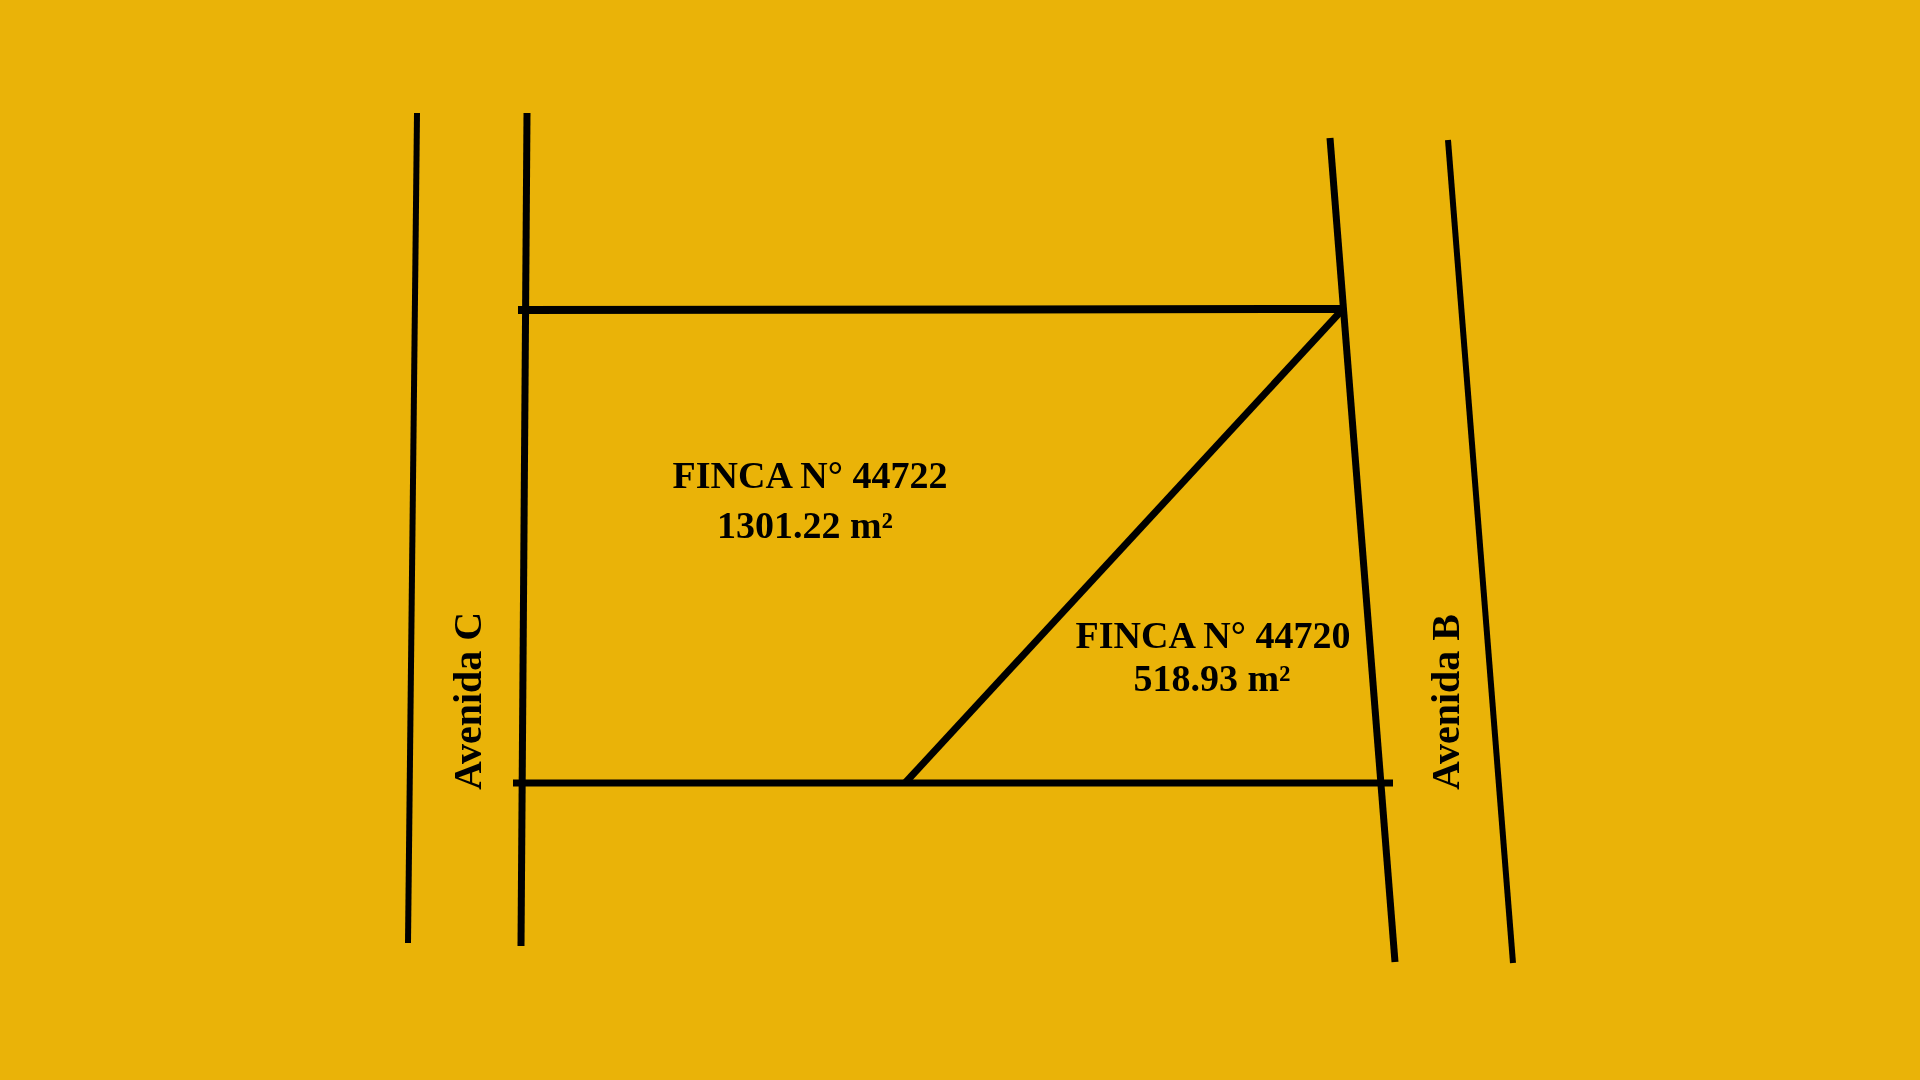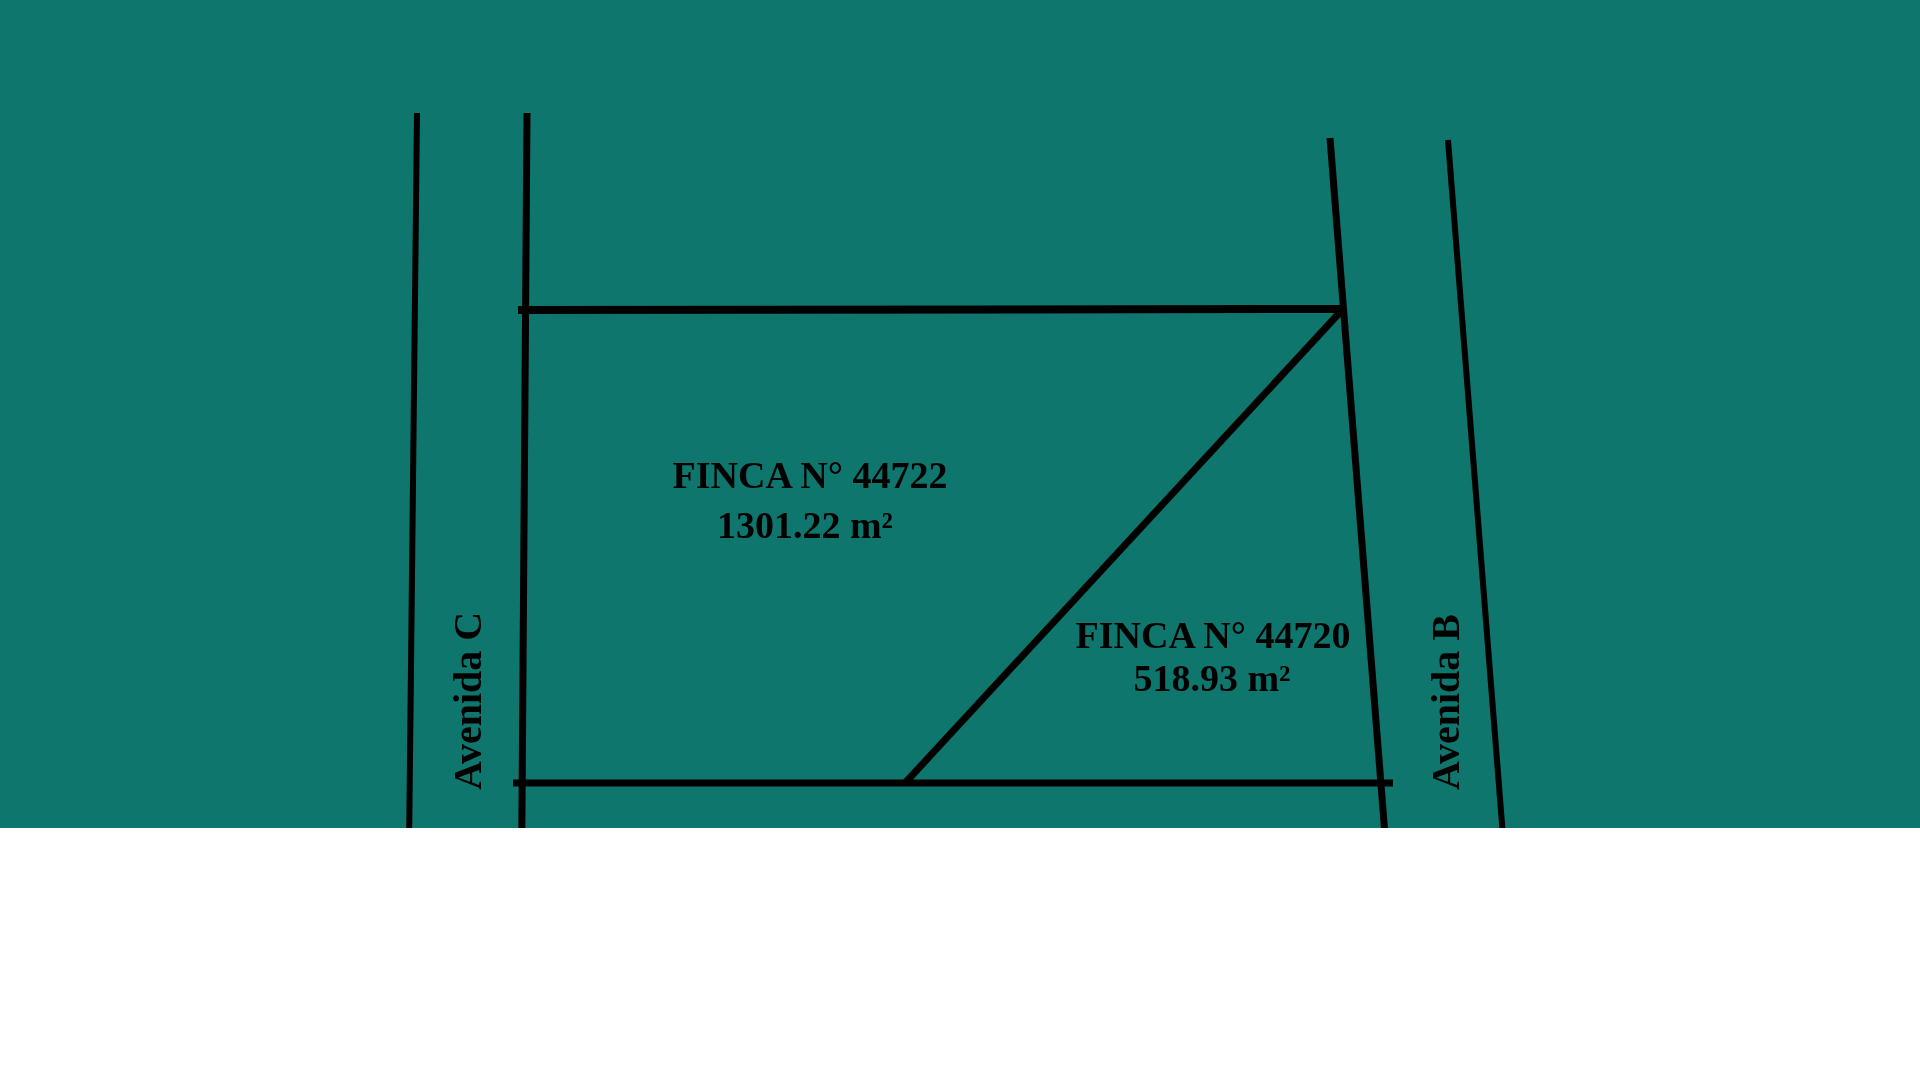--- a/index.html
+++ b/index.html
@@ -10,8 +10,8 @@
   .canvas {
     position: relative;
     width: 1920px;
-    height: 828px;
-    background: #0f766e;
+    height: 1080px;
+    background: #eab308;
     overflow: hidden;
   }
   svg {

